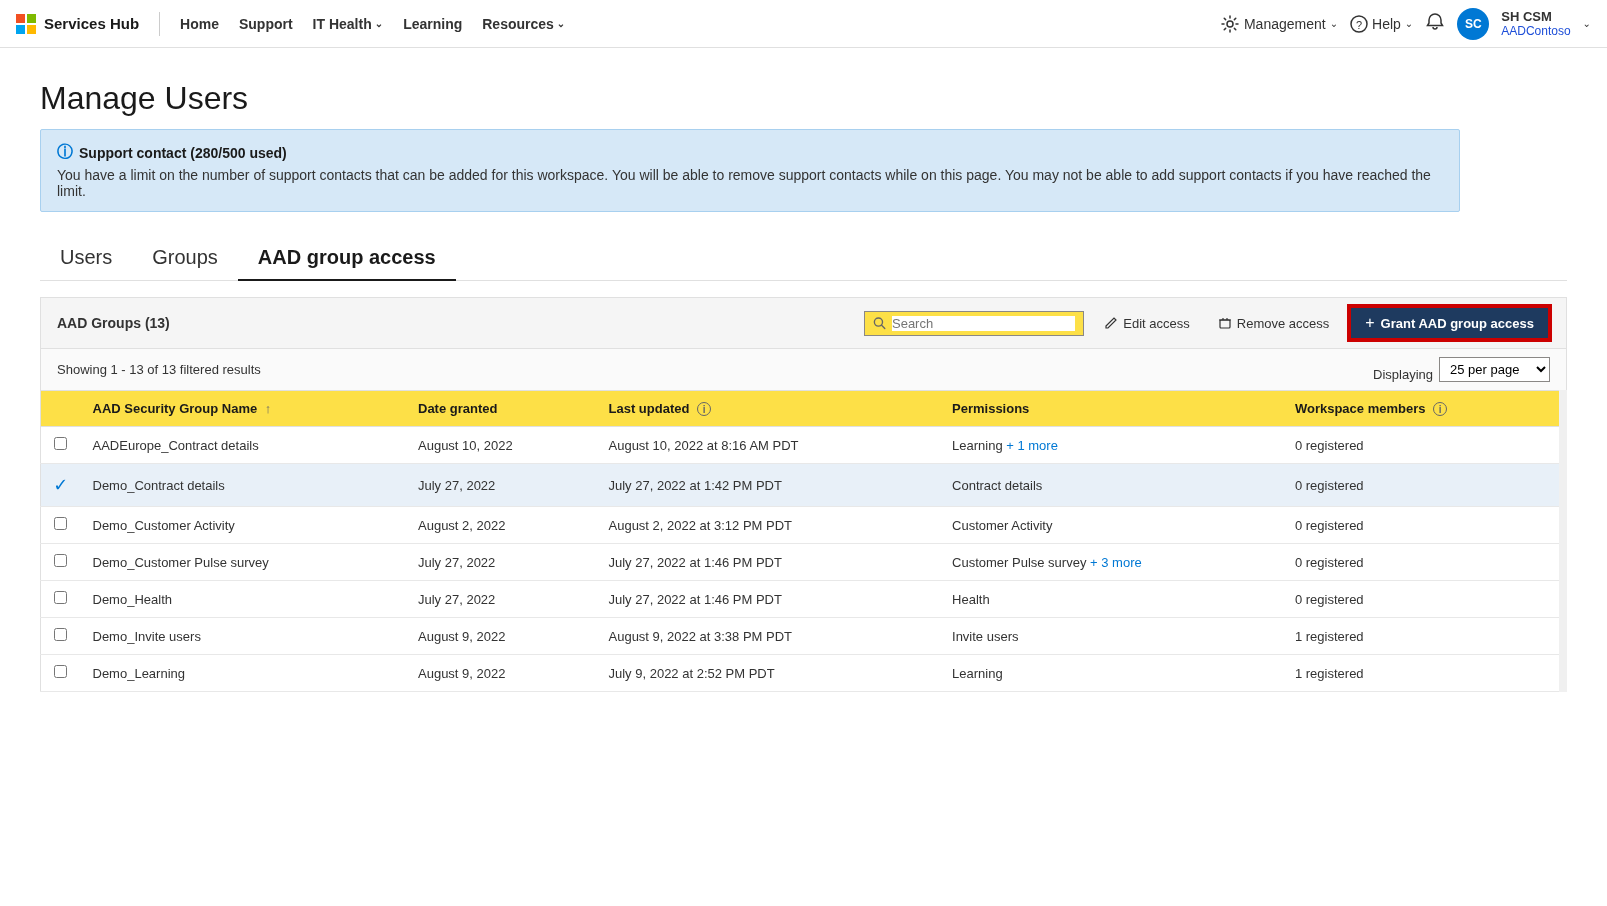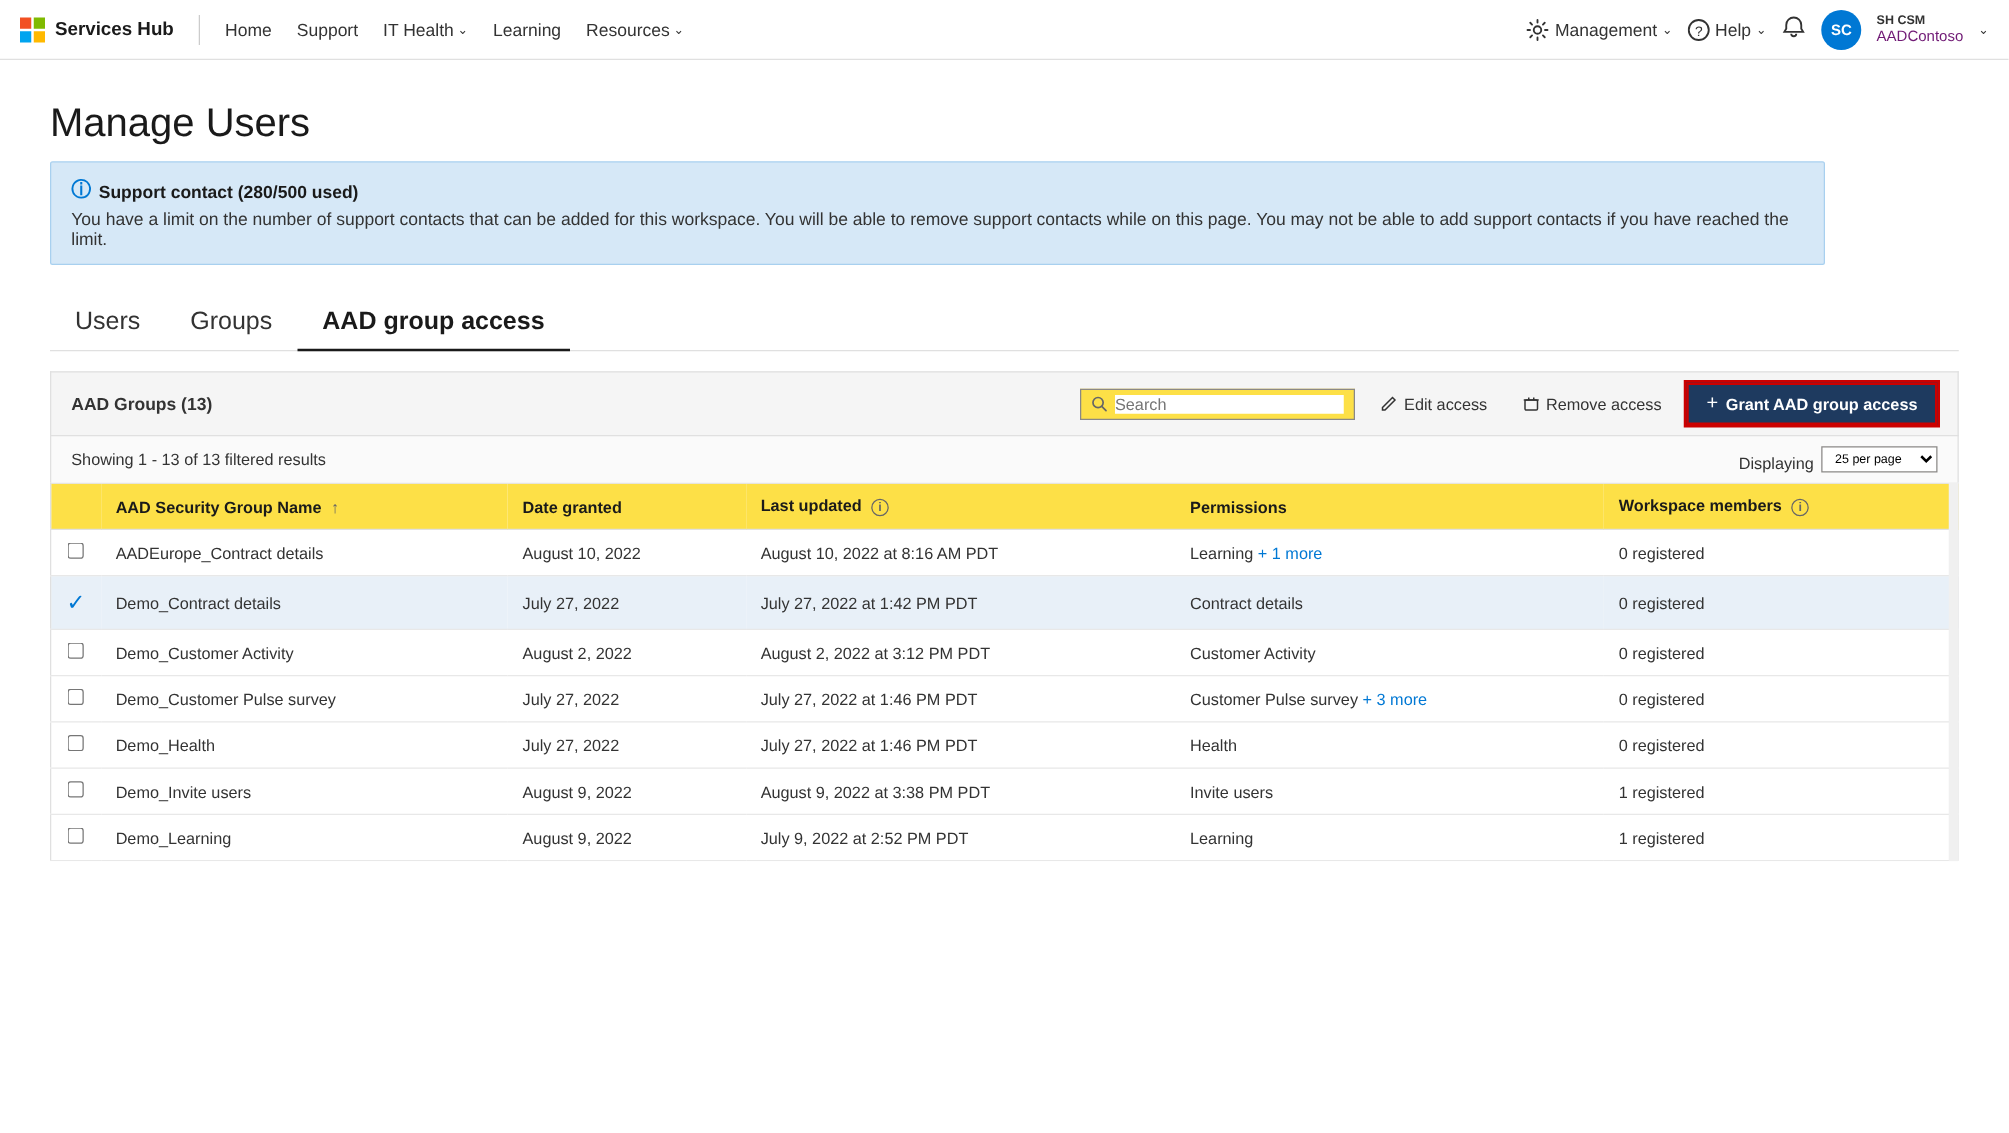--- a/index.html
+++ b/index.html
@@ -14,7 +14,7 @@
     .nav-logo { display: flex; align-items: center; gap: 8px; margin-right: 8px; }
     .nav-logo-text { font-size: 15px; font-weight: 600; color: #1a1a1a; }
     .nav-divider { width: 1px; height: 24px; background: #ccc; margin: 0 12px; }
-    .nav-links { display: flex; align-items: flex-end; gap: 4px; flex: 1; }
+    .nav-links { display: flex; align-items: flex-end; gap: 4px; flex: 1; font-weight: bold; }
     .nav-link { font-size: 14px; color: #333; padding: 4px 8px; cursor: pointer; text-decoration: none; white-space: nowrap; }
     .nav-link-with-arrow { display: flex; align-items: center; gap: 3px; }
     .nav-right { display: flex; align-items: center; gap: 12px; margin-left: auto; }

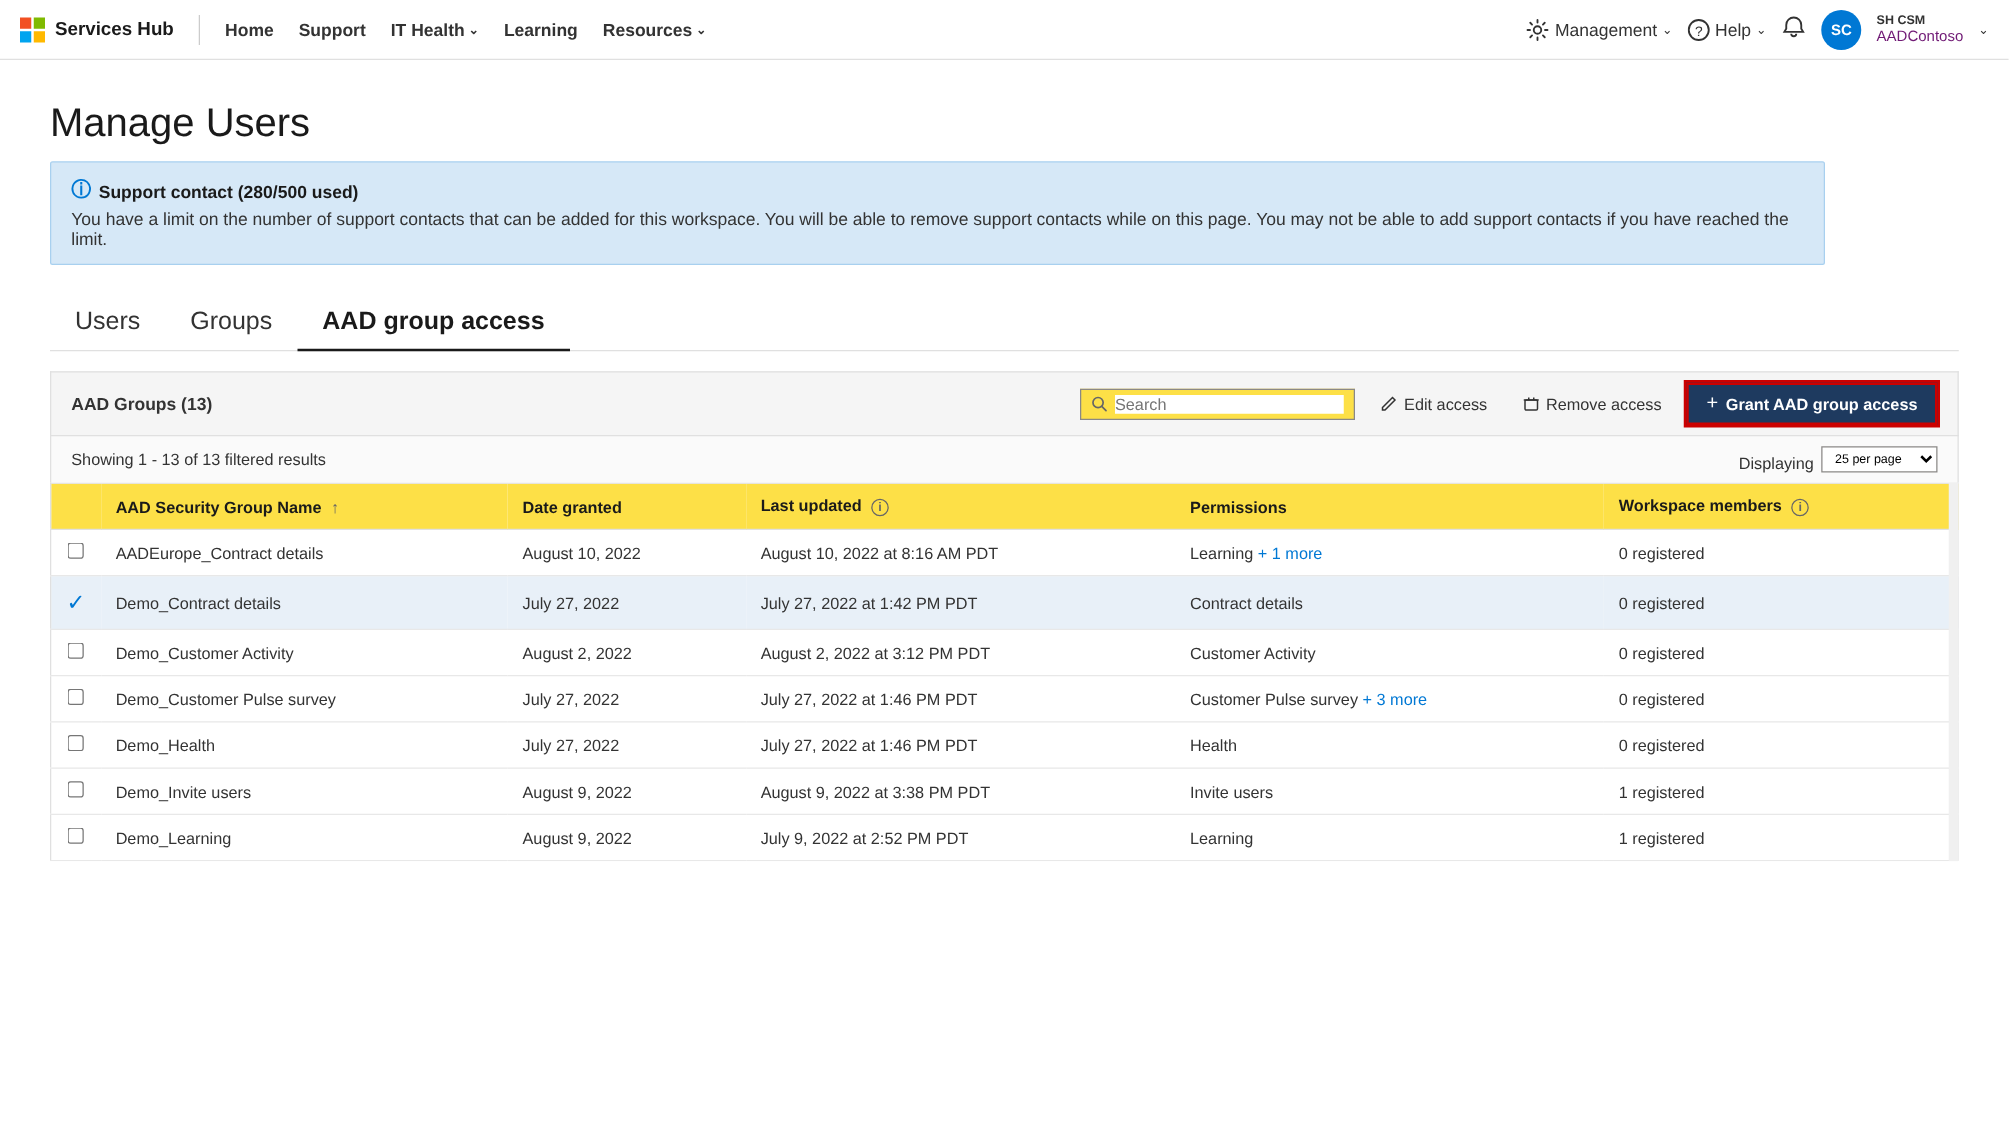--- a/index.html
+++ b/index.html
@@ -24,7 +24,7 @@
     .nav-icon-btn { cursor: pointer; color: #333; }
     .nav-avatar { width: 32px; height: 32px; border-radius: 50%; background: #0078d4; color: #fff; display: flex; align-items: center; justify-content: center; font-size: 12px; font-weight: 600; cursor: pointer; }
     .nav-user-info { display: flex; flex-direction: column; font-size: 12px; cursor: pointer; }
-    .nav-user-name { font-weight: 600; font-size: 10px; }
+    .nav-user-name { font-weight: 600; font-size: 13px; }
     .nav-user-org { color: #701a75; font-size: 12px; }
 
     

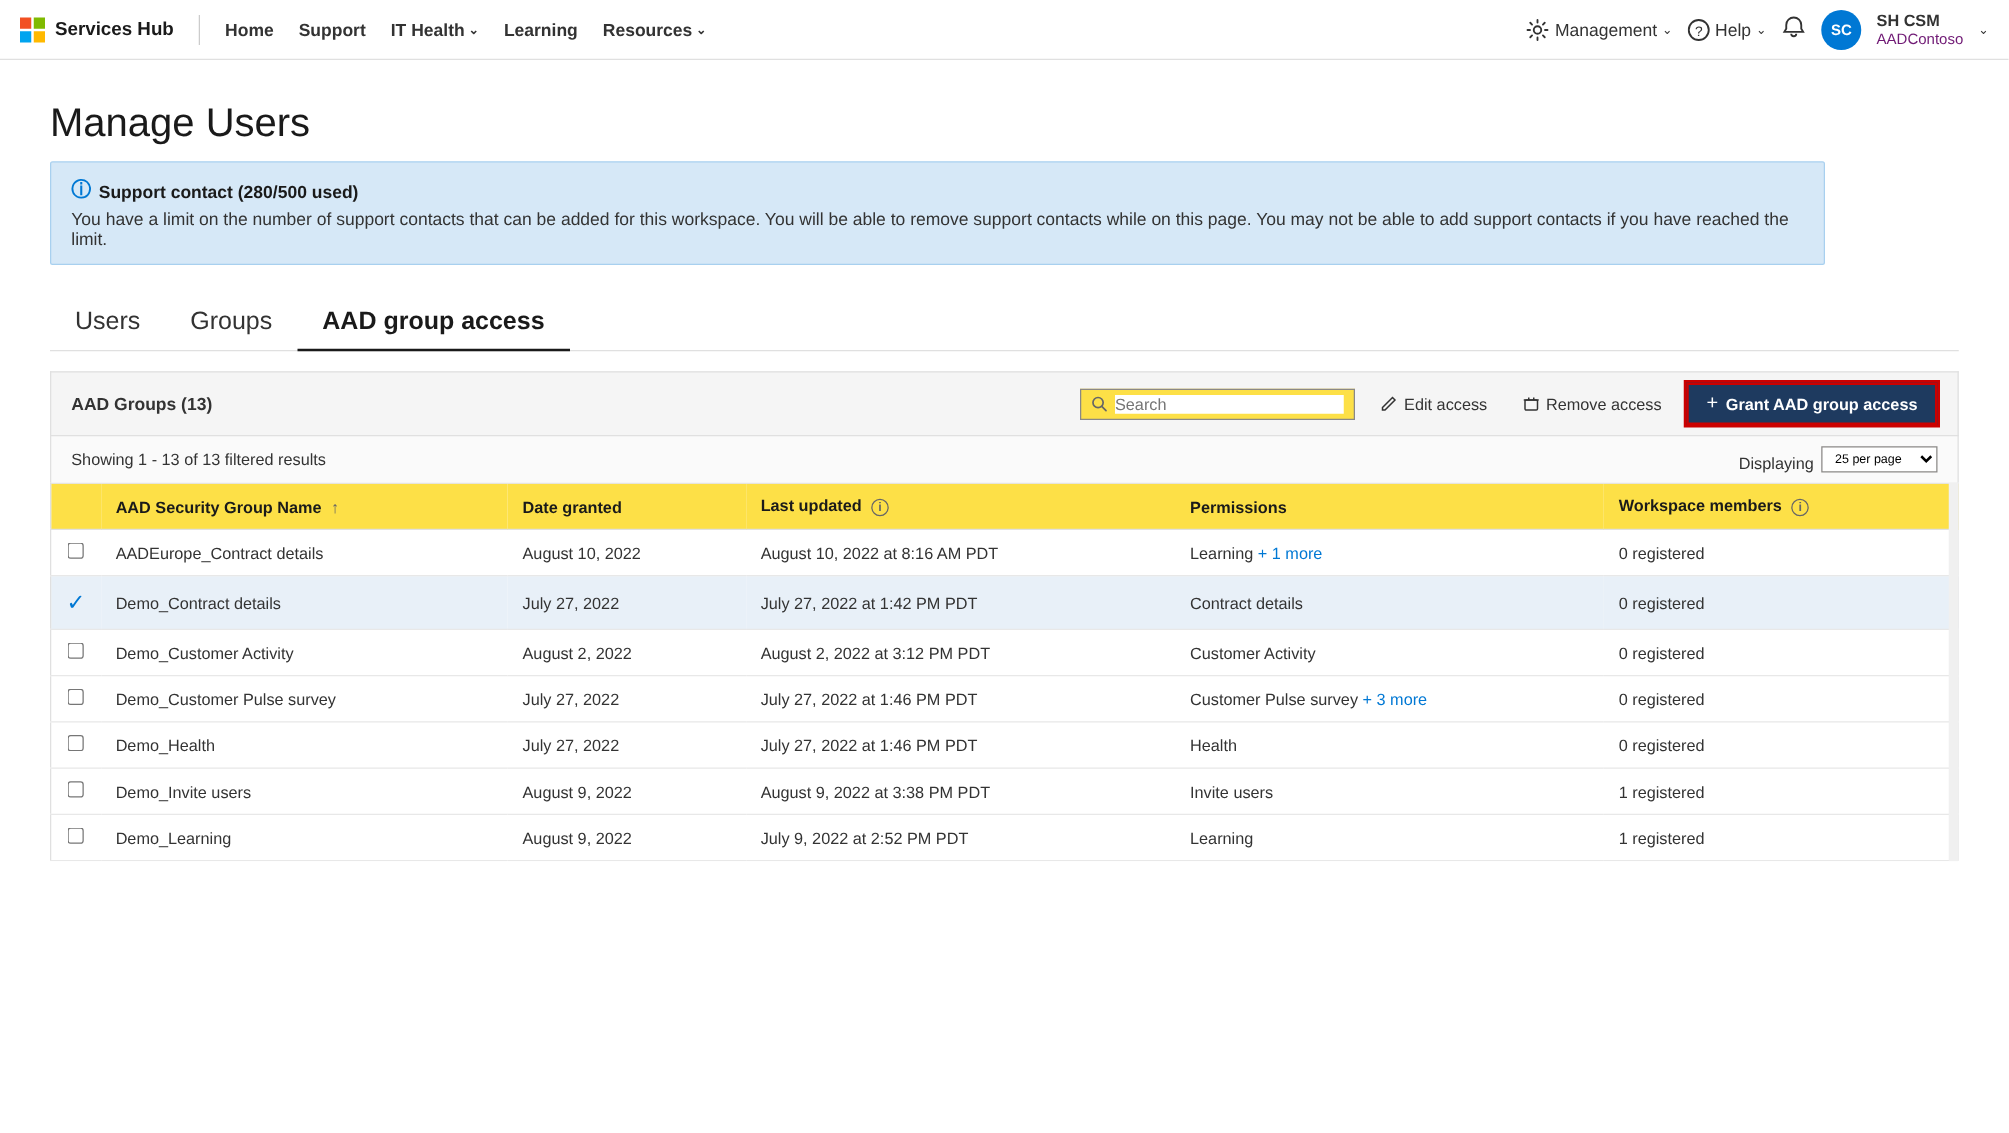--- a/index.html
+++ b/index.html
@@ -25,7 +25,7 @@
     .nav-avatar { width: 32px; height: 32px; border-radius: 50%; background: #0078d4; color: #fff; display: flex; align-items: center; justify-content: center; font-size: 12px; font-weight: 600; cursor: pointer; }
     .nav-user-info { display: flex; flex-direction: column; font-size: 12px; cursor: pointer; }
     .nav-user-name { font-weight: 600; font-size: 13px; }
-    .nav-user-org { color: #701a75; font-size: 12px; }
+    .nav-user-org { color: #1d4ed8; font-size: 12px; }
 
     
     .main-content { padding: 32px 40px 40px 40px; }

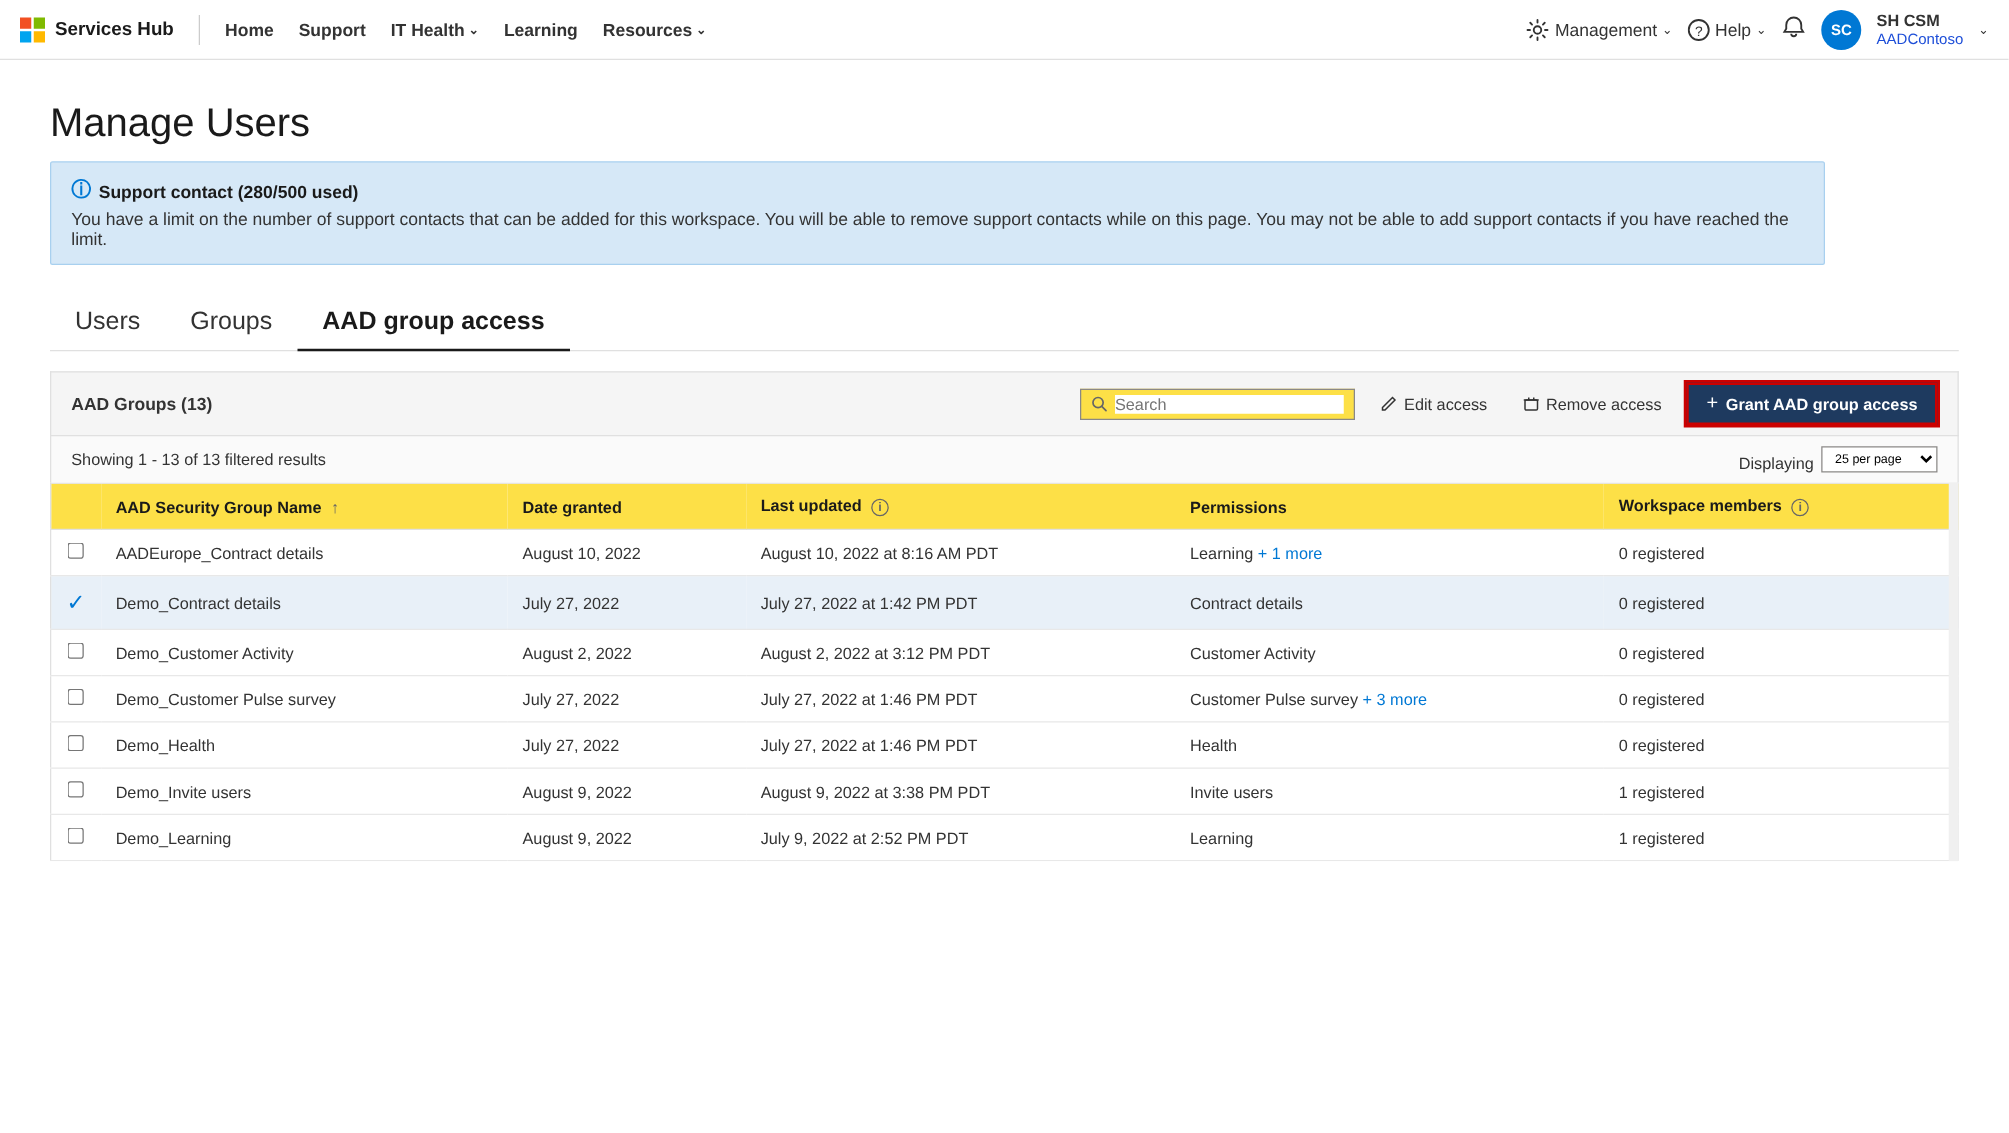--- a/index.html
+++ b/index.html
@@ -77,7 +77,7 @@
     .displaying-select { display: flex; align-items: flex-end; gap: 6px; }
     .per-page-select {
       border: 1px solid #8a8886; padding: 3px 6px;
-      font-size: 10px; background: #fff; cursor: pointer;
+      font-size: 13px; background: #fff; cursor: pointer;
     }
 
     

